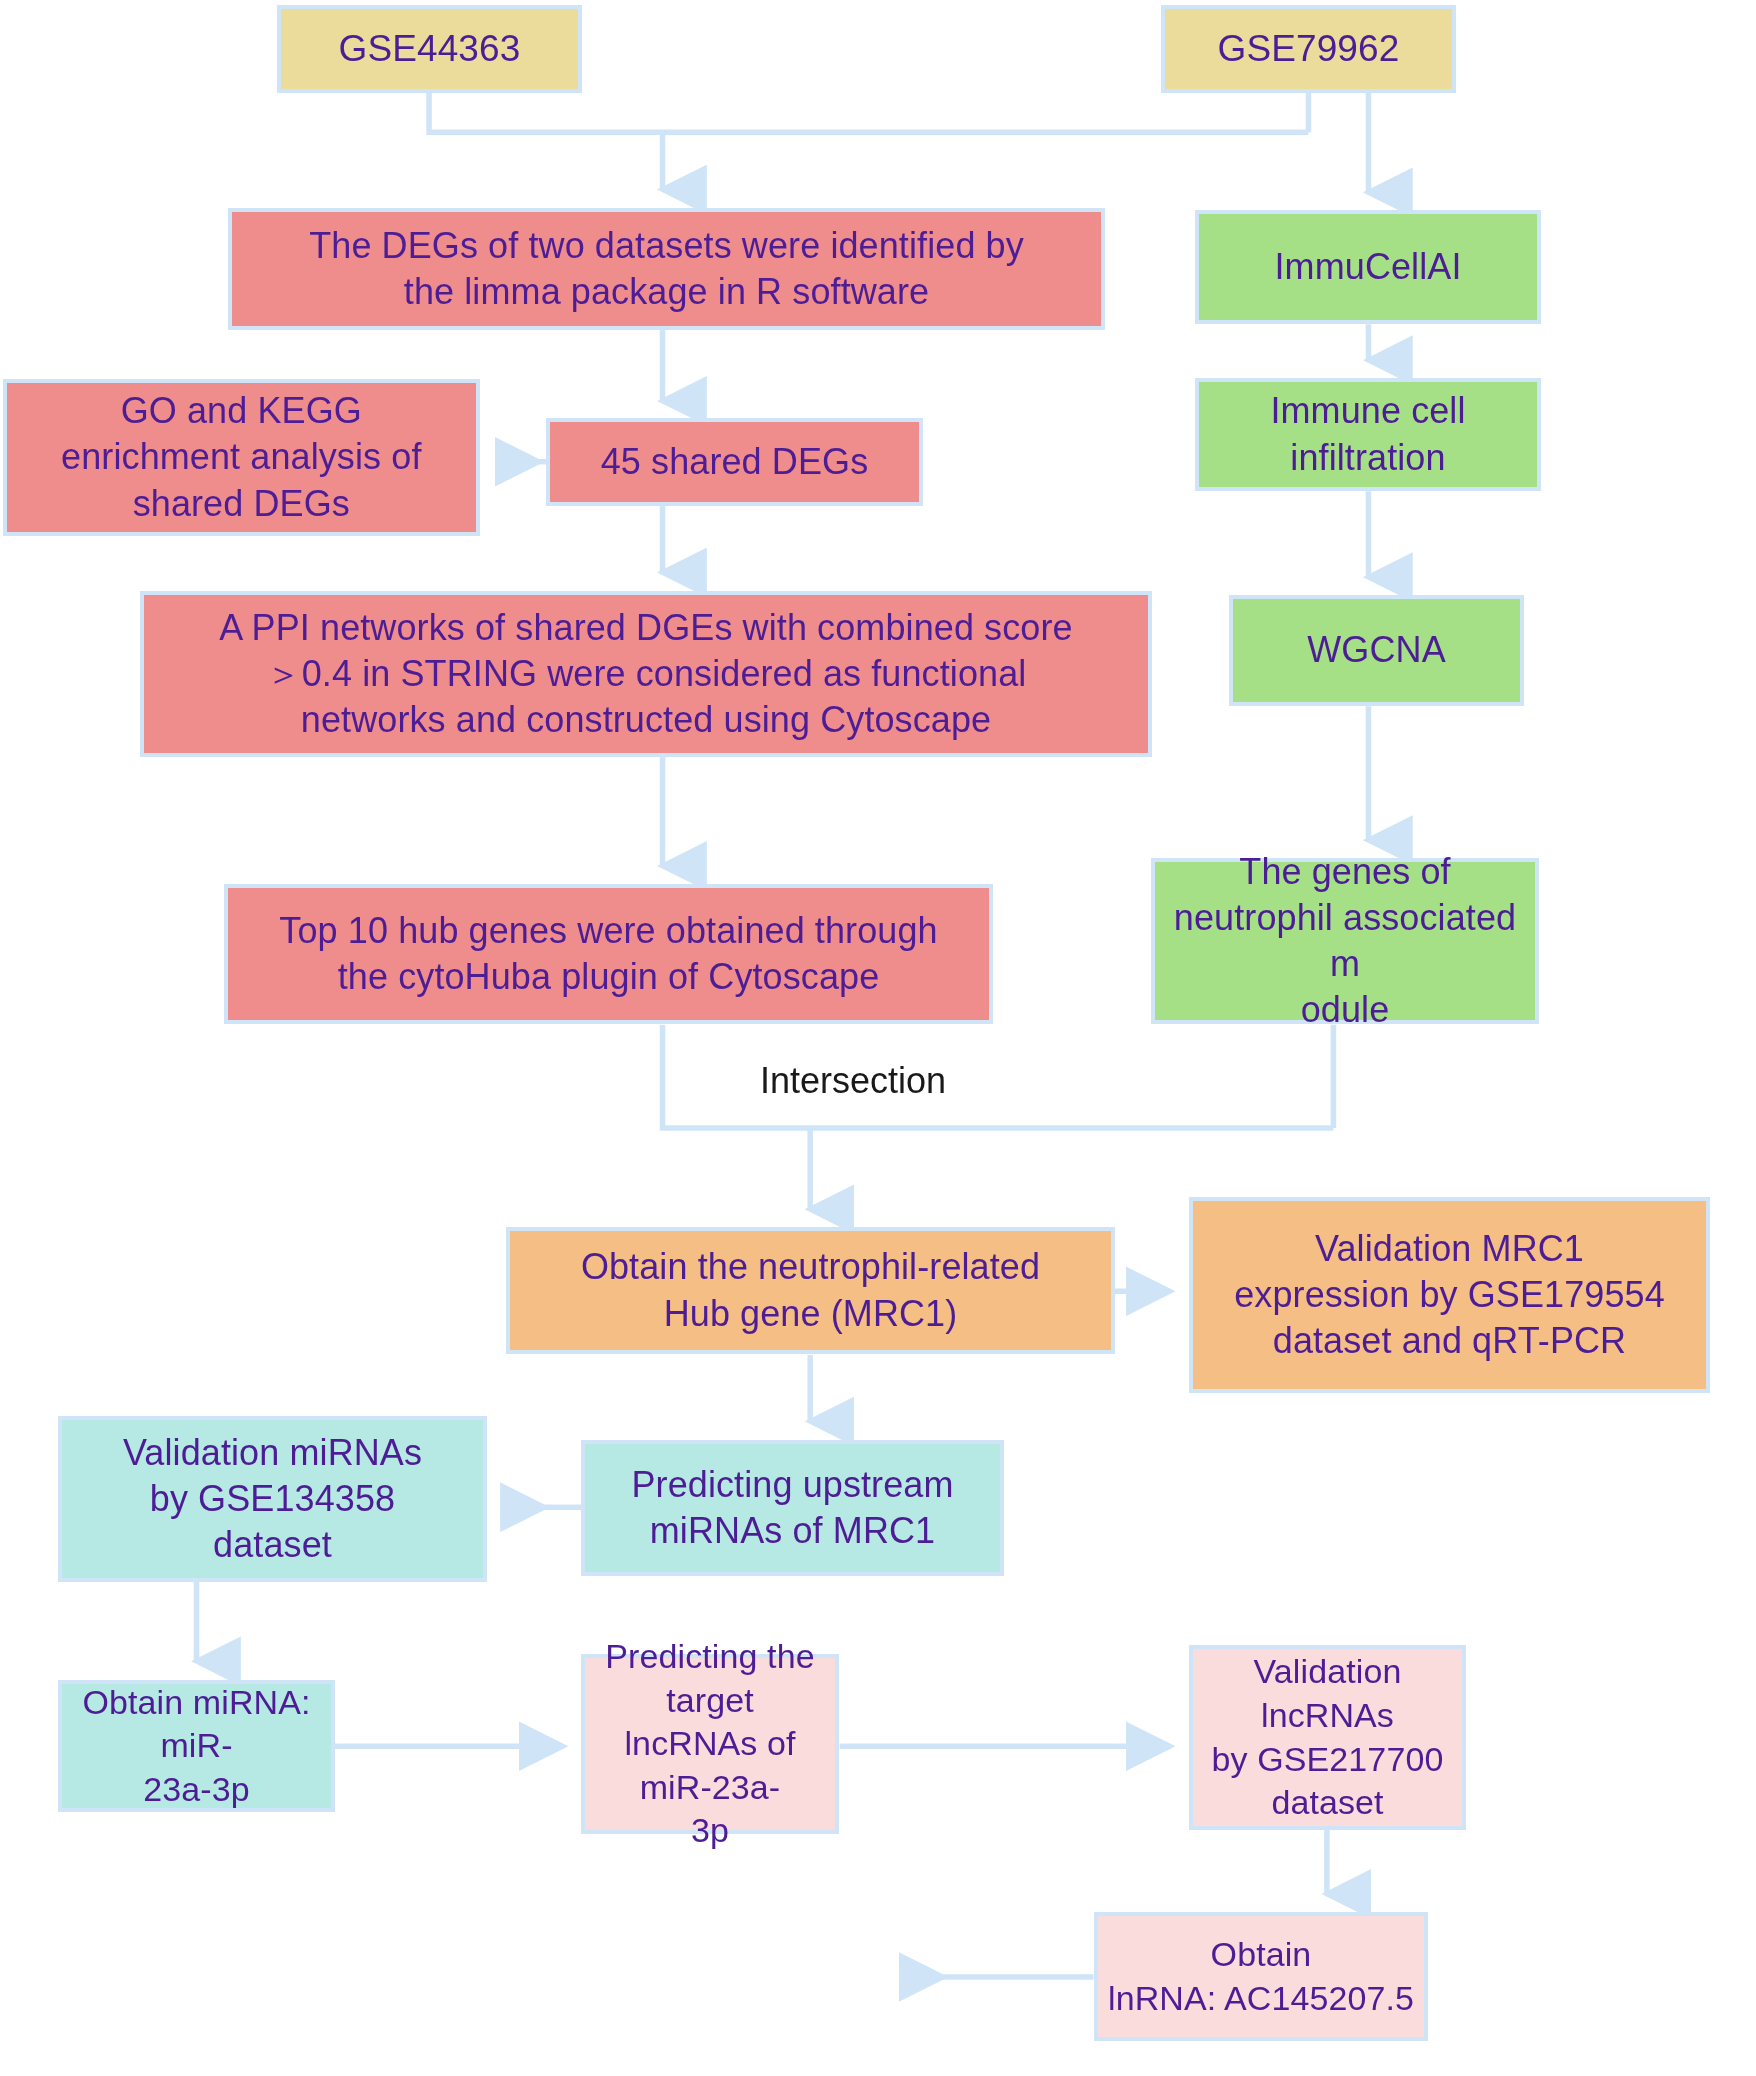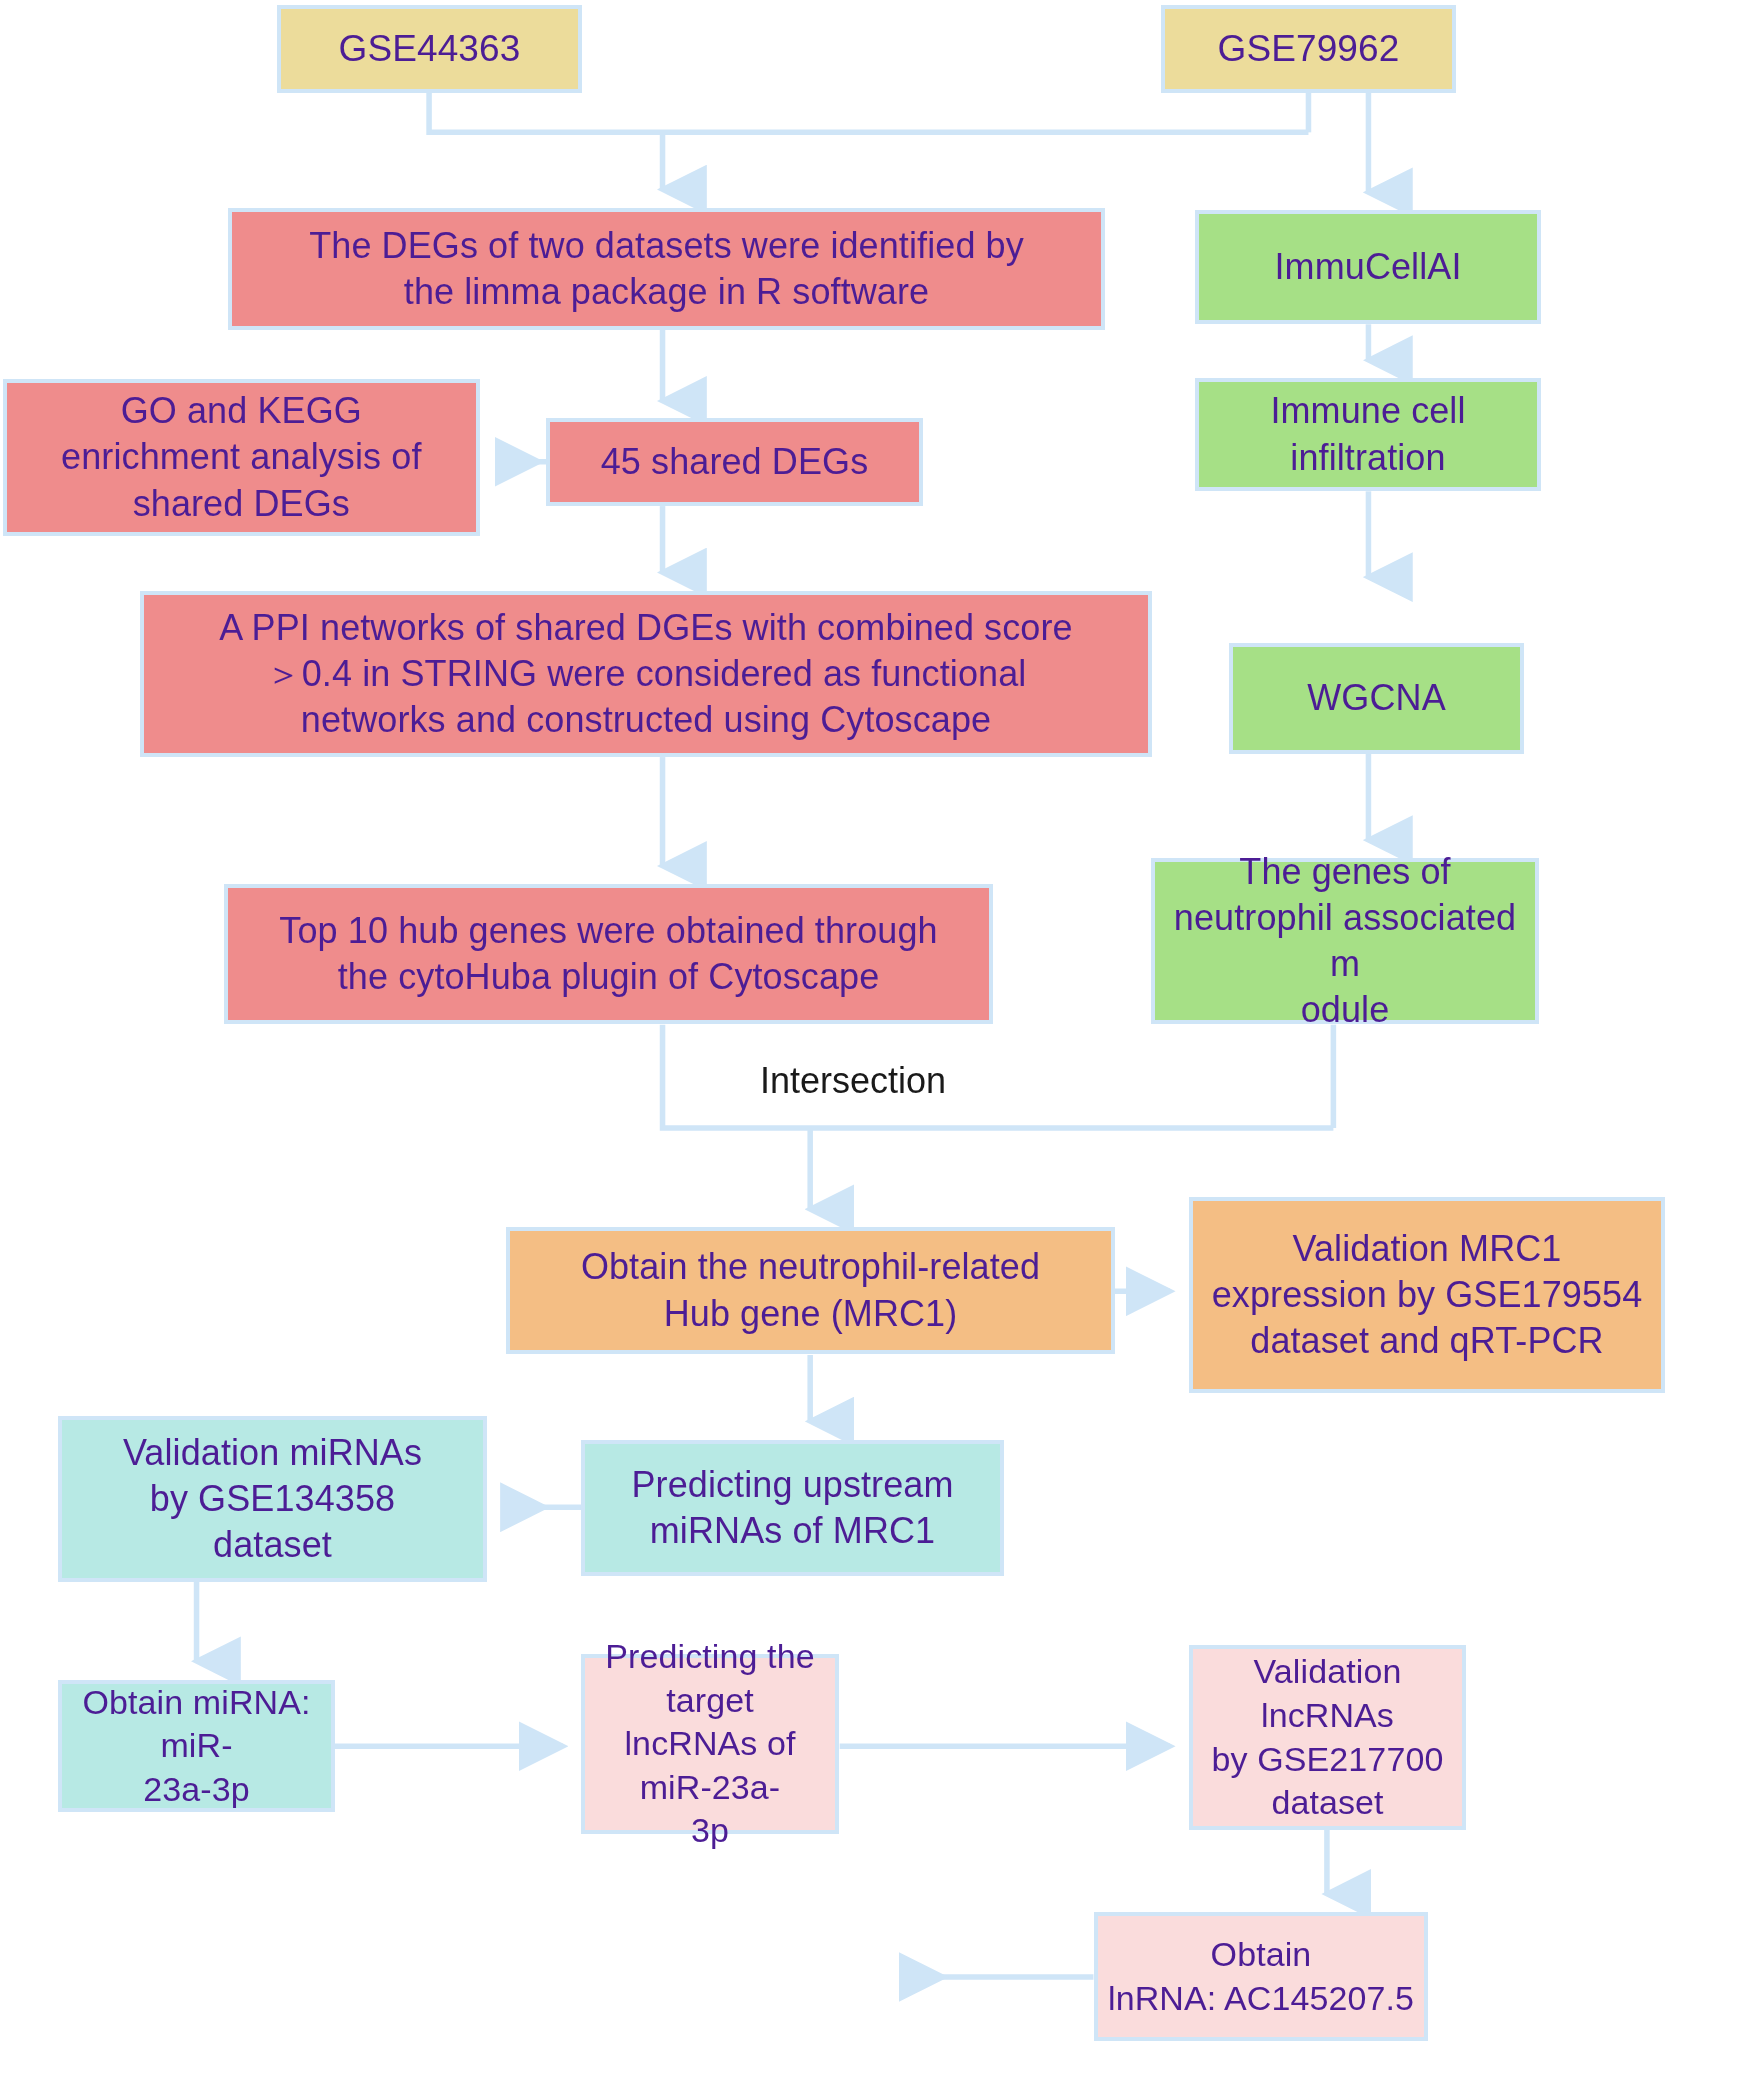--- a/index.html
+++ b/index.html
@@ -144,7 +144,7 @@
 ＞0.4 in STRING were considered as functional
 networks and constructed using Cytoscape</span>
     </div>
-    <div class="node c-green" style="left: 1229px; top: 595px; width: 295px; height: 111px; font-size: 36px; margin-top: 48px;">
+    <div class="node c-green" style="left: 1229px; top: 595px; width: 295px; height: 111px; font-size: 36px;">
       <span class="txt">WGCNA</span>
     </div>
     <div class="node c-red" style="left: 224px; top: 884px; width: 769px; height: 140px; font-size: 36px;">

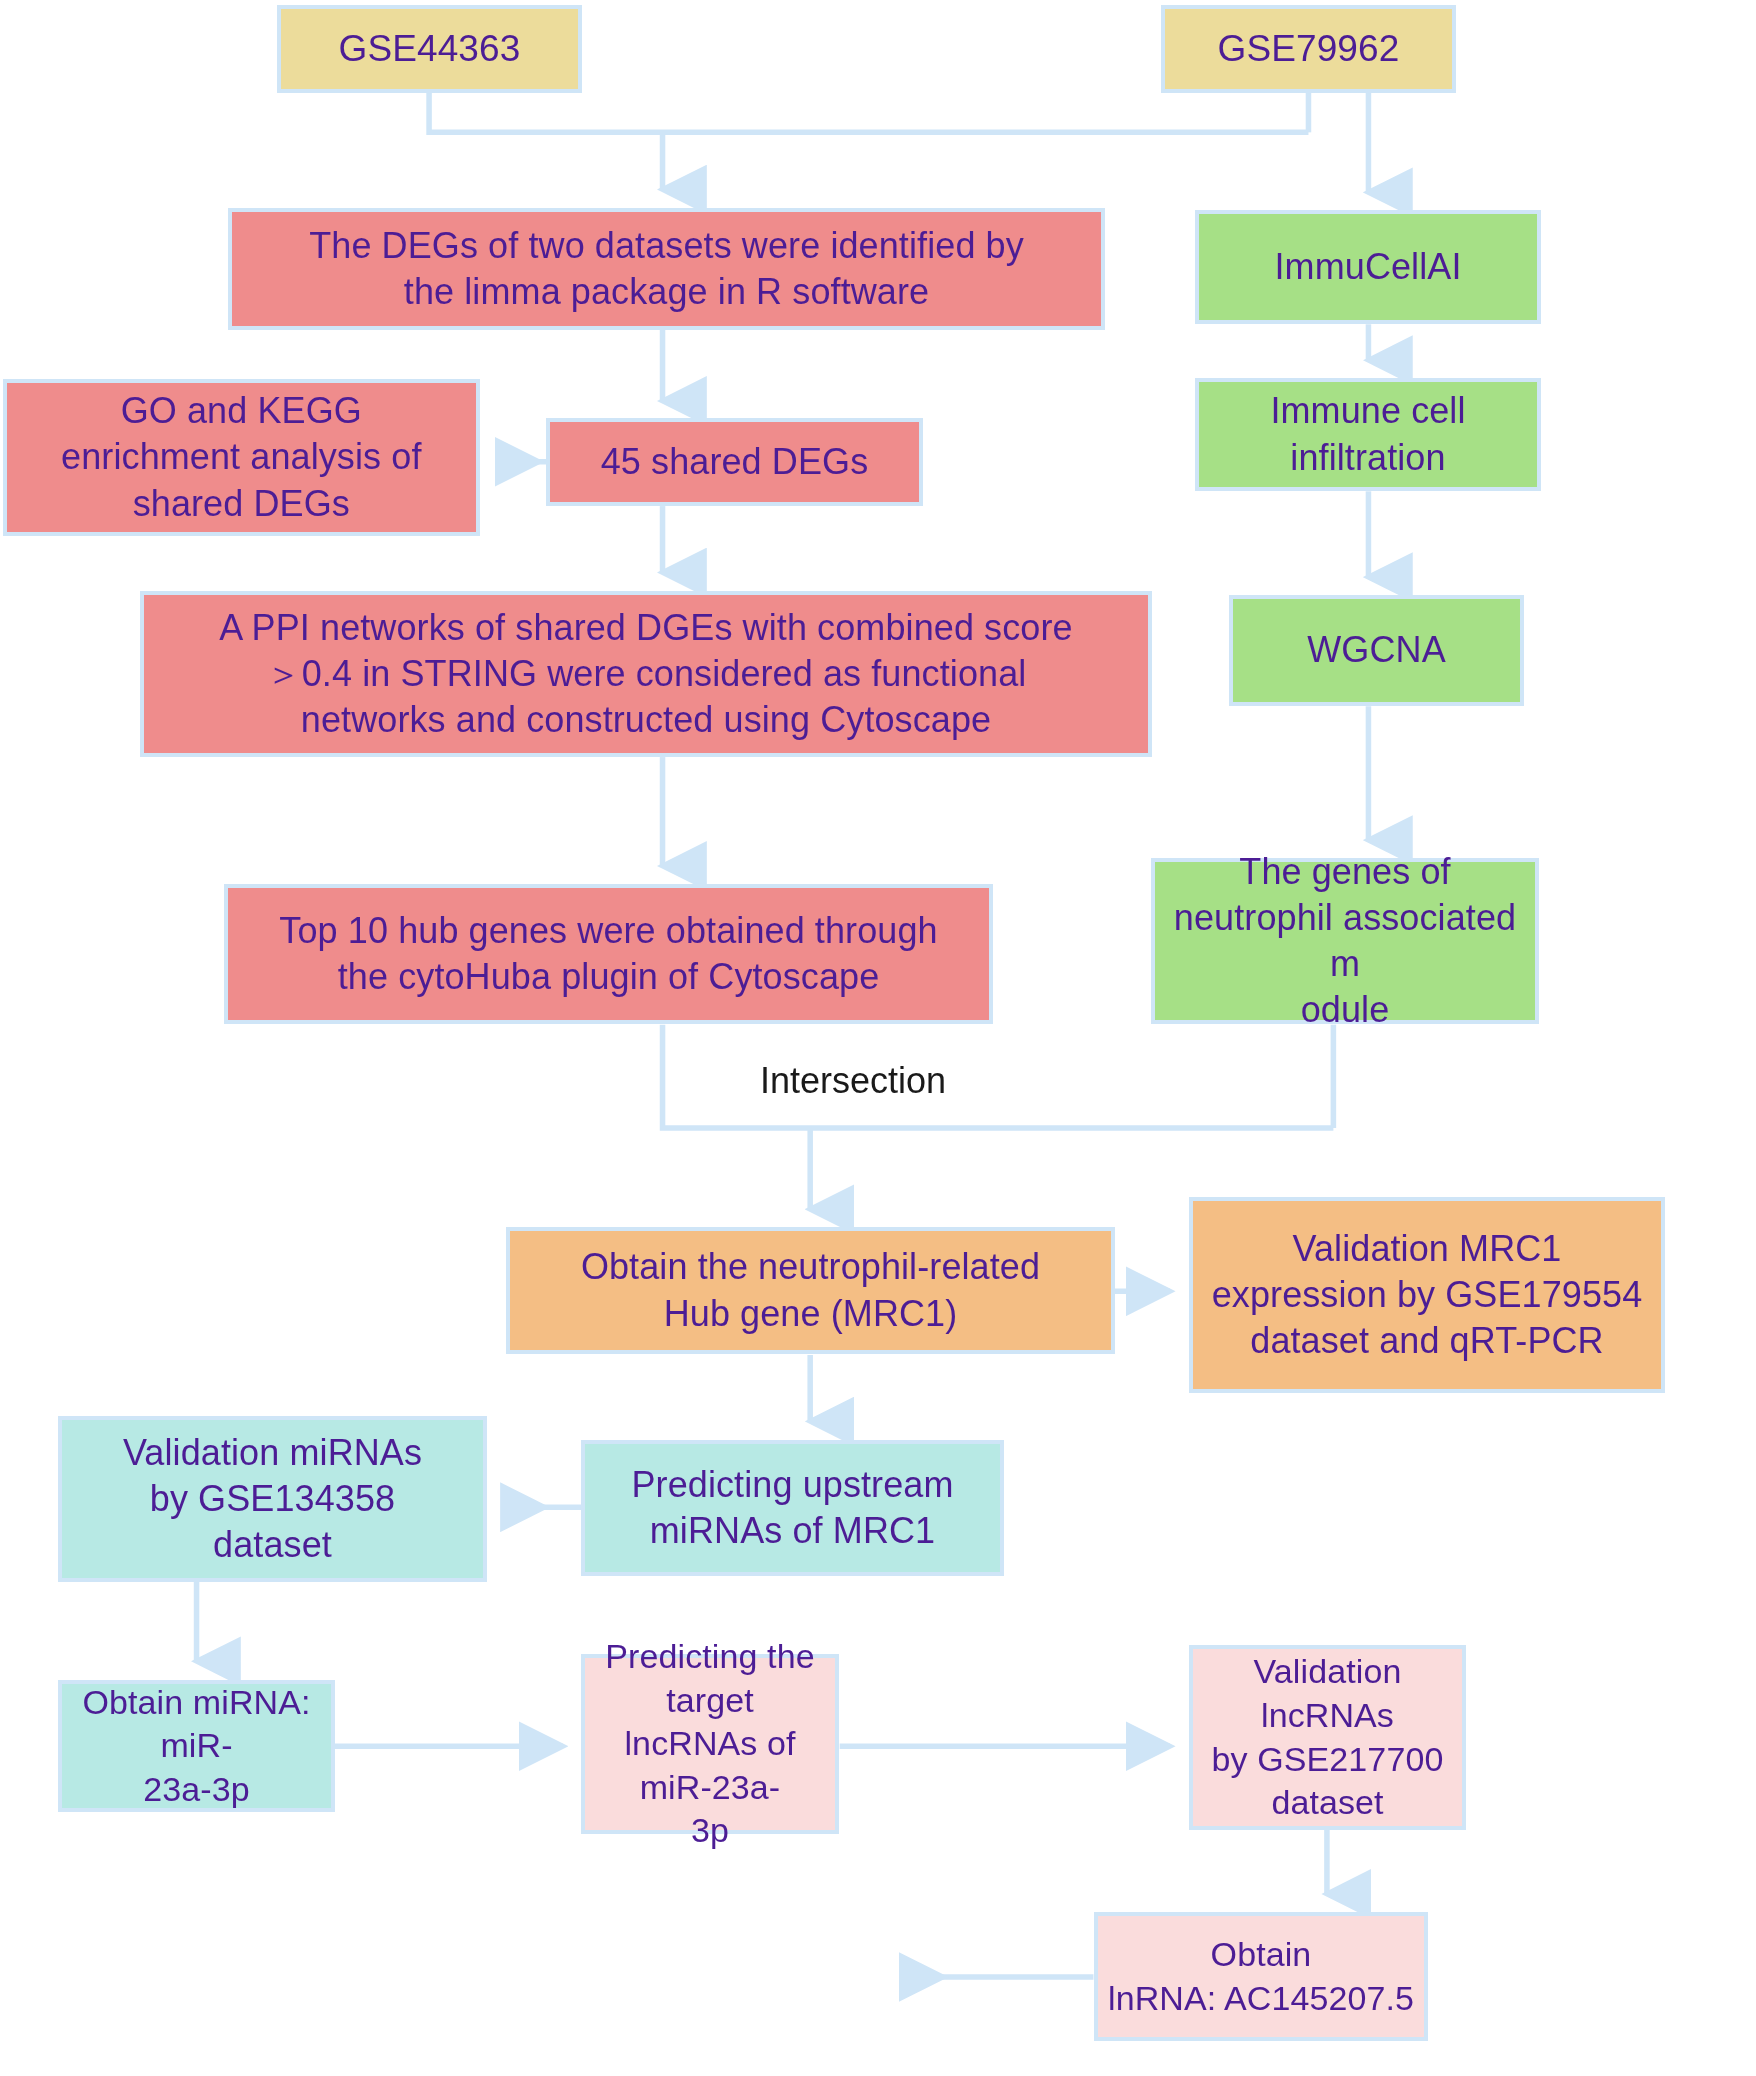--- a/index.html
+++ b/index.html
@@ -160,7 +160,7 @@
       <span class="txt">Obtain the neutrophil-related
 Hub gene (MRC1)</span>
     </div>
-    <div class="node c-orange" style="left: 1189px; top: 1197px; width: 476px; height: 196px; font-size: 36px;">
+    <div class="node c-orange" style="left: 1189px; top: 1197px; width: 521px; height: 196px; font-size: 36px;">
       <span class="txt">Validation MRC1
 expression by GSE179554
 dataset and qRT-PCR</span>

